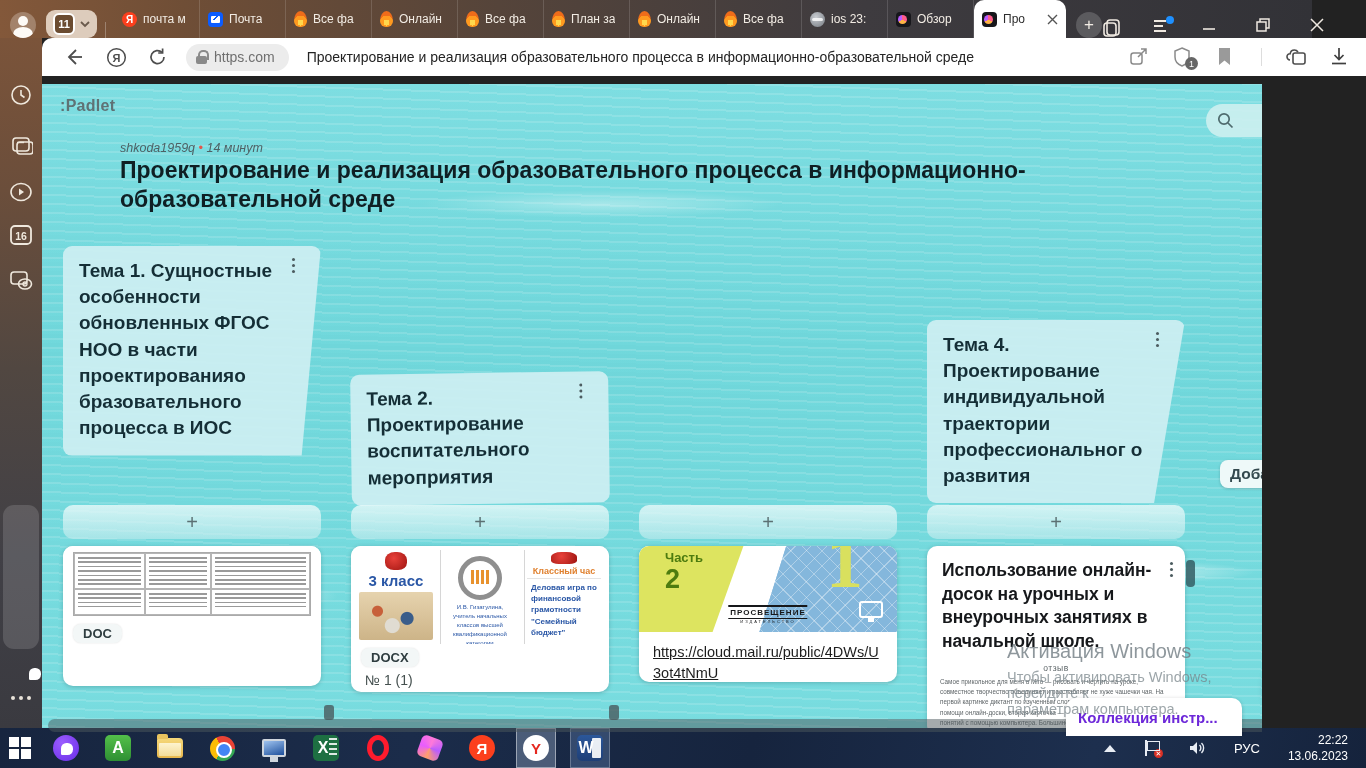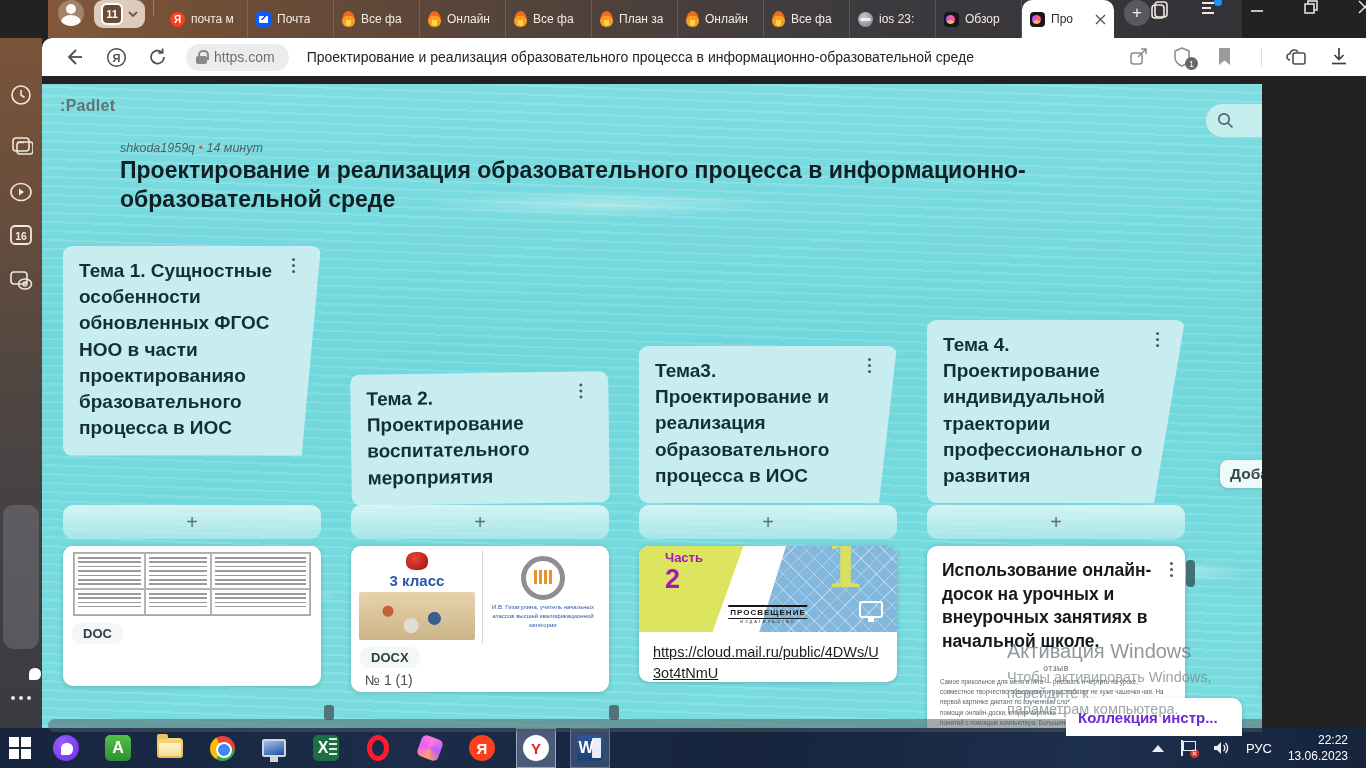--- a/index.html
+++ b/index.html
@@ -8,9 +8,9 @@
   .screen { position:relative; width:1366px; height:768px; overflow:hidden; }
 
   
-  .tabstrip { position:absolute; left:0; top:0; width:1194px; height:38px;
+  .tabstrip { position:absolute; left:0; top:0; width:1312px; height:38px;
     background:linear-gradient(90deg,#83583a 0%,#6f4e36 14%,#55443a 38%,#3e3b3f 66%,#323237 100%);
-    display:flex; align-items:flex-start;margin-left:48px; }
+    display:flex; align-items:flex-end; }
   .tab-avatar { width:26px; height:26px; border-radius:50%; margin-left:10px; flex:0 0 auto;
     background:rgba(250,244,238,.28); position:relative; overflow:hidden; }
   .tab-avatar::before { content:""; position:absolute; left:8px; top:4px; width:10px; height:10px; border-radius:50%; background:#fdfaf6; }

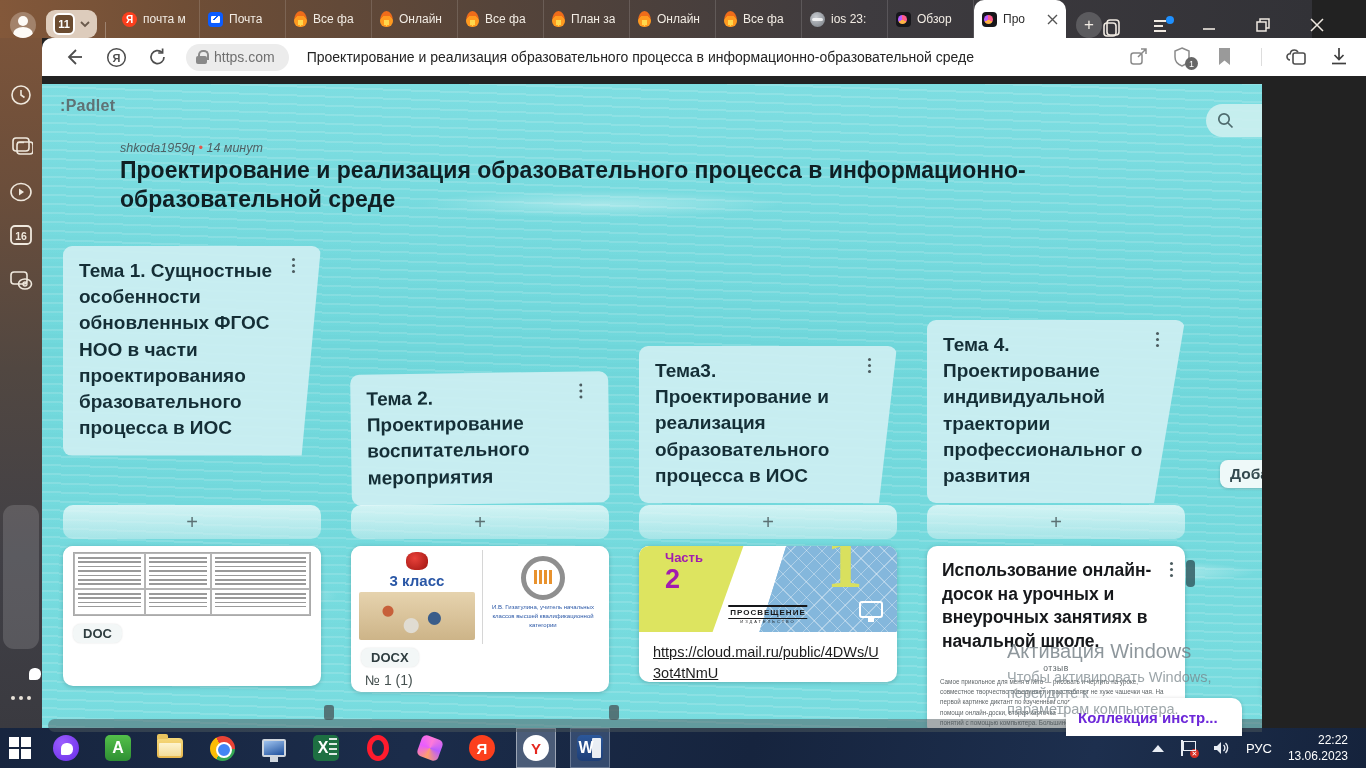--- a/index.html
+++ b/index.html
@@ -505,14 +505,6 @@
     </div>
 
     <div class="col" style="left:597px;">
-      <div class="col-head" style="top:106px; clip-path:polygon(0 0,100% 0,93% 100%,0 100%);">
-        <span>Тема3. Проектирование и реализация образовательного процесса в ИОС</span>
-        <span class="ch-dots">
-            <i></i>
-            <i></i>
-            <i></i>
-          </span>
-      </div>
       <div class="addstrip">+</div>
       <div class="pcard" style="height:136px;">
         <div class="book-prev">

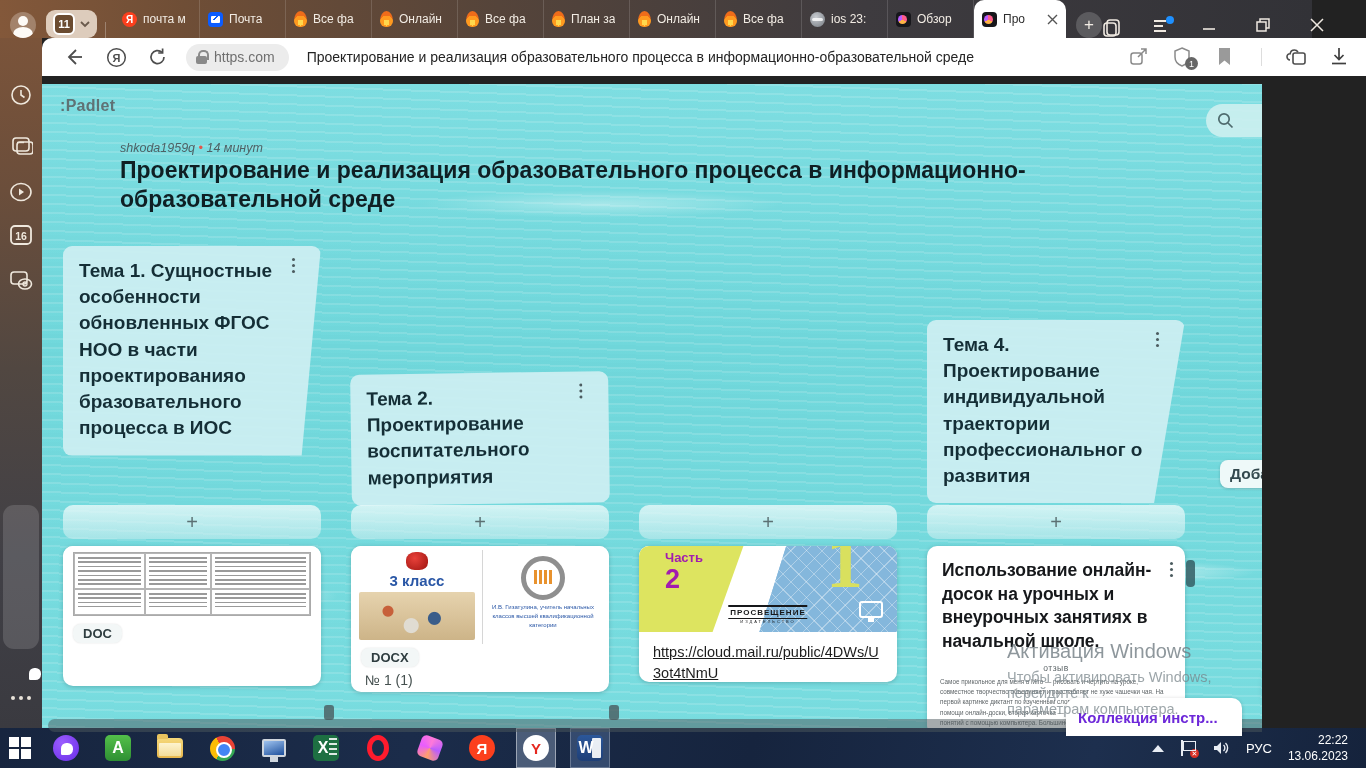--- a/index.html
+++ b/index.html
@@ -137,7 +137,7 @@
     background-image:repeating-linear-gradient(45deg,rgba(255,255,255,.35) 0 1px,transparent 1px 11px),
       repeating-linear-gradient(-45deg,rgba(255,255,255,.35) 0 1px,transparent 1px 11px),
       linear-gradient(#84b7dc,#84b7dc); }
-  .book-part { position:absolute; left:26px; top:5px; color:#a21caf; font-weight:bold; font-size:13px; line-height:1; }
+  .book-part { position:absolute; left:26px; top:5px; color:#4d7c0f; font-weight:bold; font-size:13px; line-height:1; }
   .book-part b { display:block; font-size:27px; margin-top:2px; }
   .book-one { position:absolute; right:34px; top:-26px; color:#d9e05e; font-size:74px; font-weight:bold;
     font-family:"Liberation Serif","DejaVu Serif",serif; }

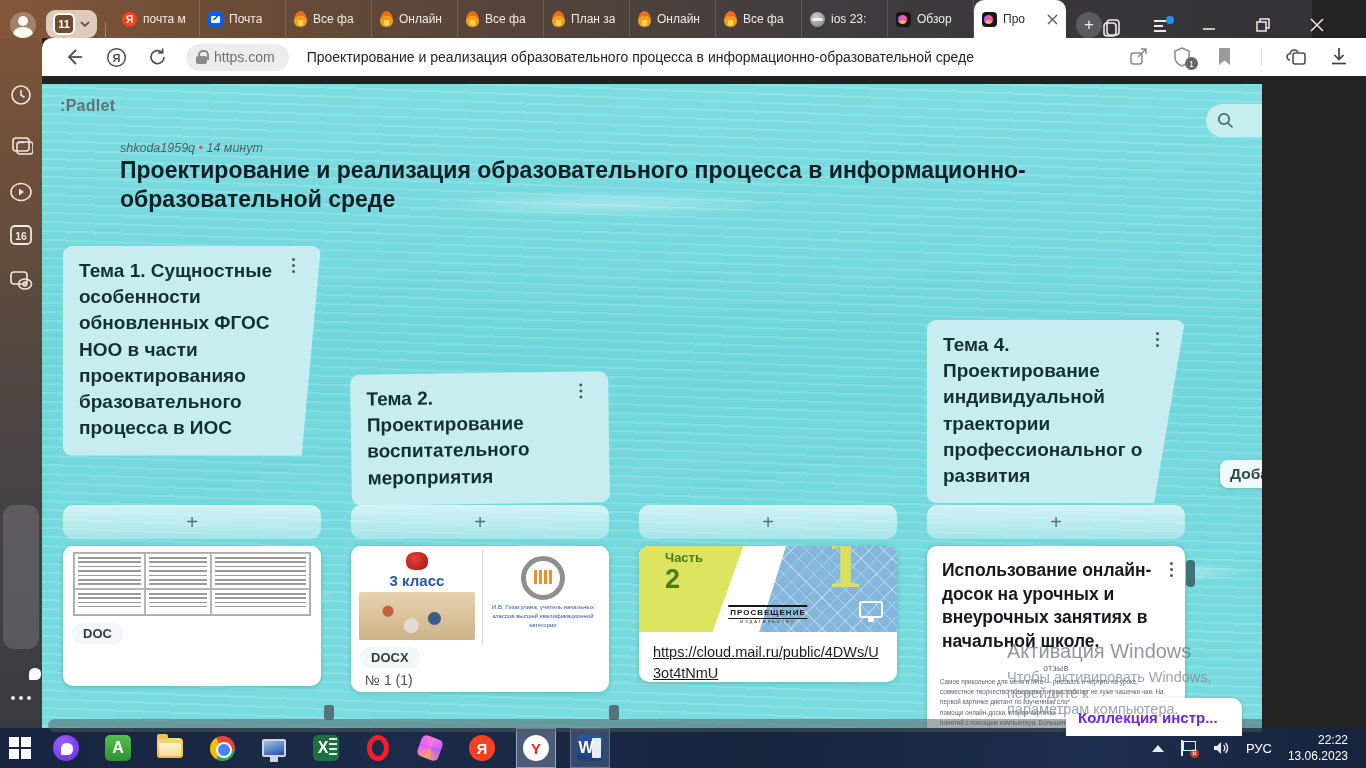--- a/index.html
+++ b/index.html
@@ -498,6 +498,11 @@
             <div class="s2-circle"></div>
             <div class="s2-text">И.В. Гизатулина, учитель начальных классов высшей квалификационной категории</div>
           </div>
+          <div class="slide">
+            <div class="redbag" style="width:26px;height:12px;border-radius:40% 40% 30% 30%;"></div>
+            <div class="s3-head">Классный час</div>
+            <div class="s3-body">Деловая игра по финансовой грамотности "Семейный бюджет"</div>
+          </div>
         </div>
         <span class="pc-badge" style="margin-top:-14px; position:relative;">DOCX</span>
         <div class="pc-caption">№ 1 (1)</div>

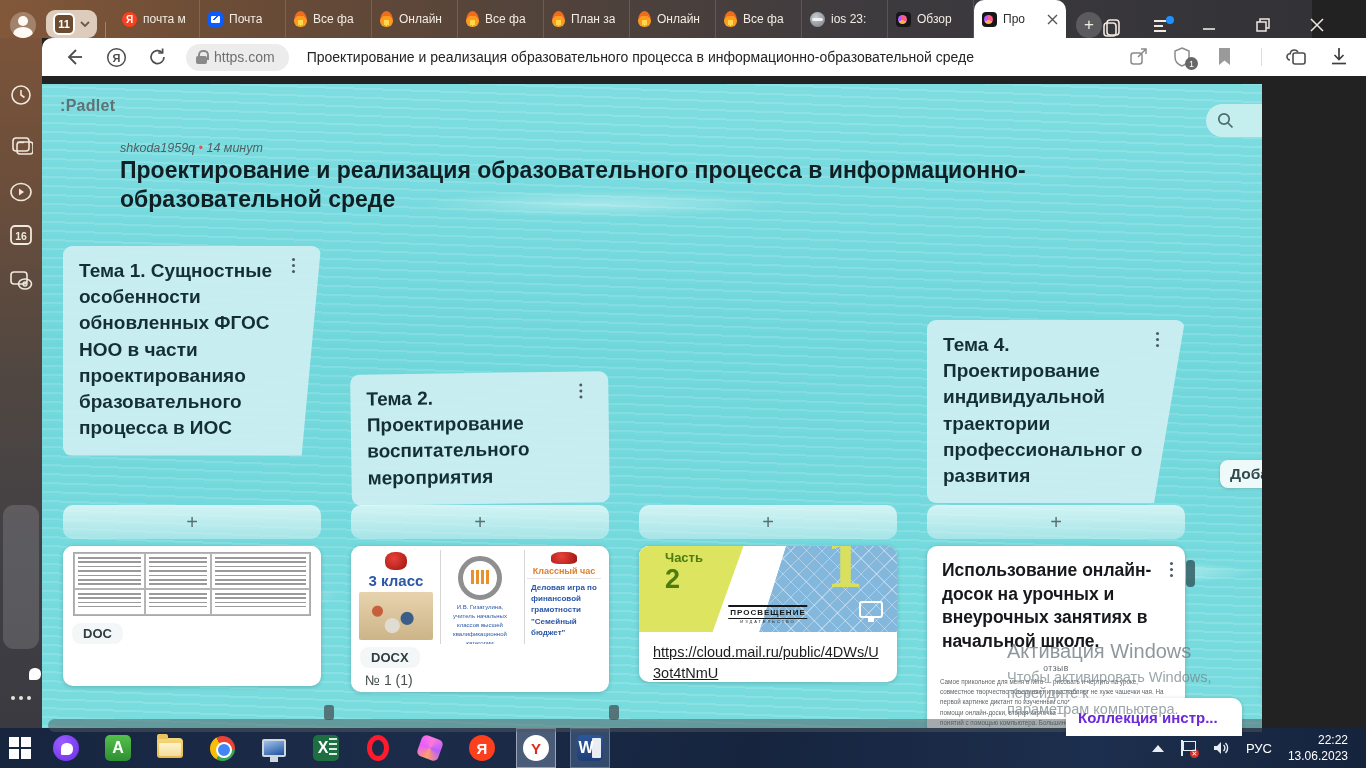--- a/index.html
+++ b/index.html
@@ -206,7 +206,7 @@
   .ic-word { background:linear-gradient(180deg,#2b579a,#1e3f77); position:relative; }
   .ic-word::after { content:""; position:absolute; right:2px; top:3px; width:9px; height:20px; background:#fff; opacity:.9; border-radius:1px; }
   .ic-word span { position:relative; z-index:2; margin-right:8px; }
-  .tray { margin-left:auto; display:flex; align-items:center; gap:16px; padding-right:10px; color:#fff; }
+  .tray { margin-left:auto; display:flex; align-items:center; gap:28px; padding-right:10px; color:#fff; }
   .tr-caret { width:0; height:0; border-left:6px solid transparent; border-right:6px solid transparent; border-bottom:7px solid #e8edf4; }
   .tr-flag { width:16px; height:16px; position:relative; }
   .tr-flag::before { content:""; position:absolute; left:1px; top:0; width:2px; height:16px; background:#e8edf4; }

